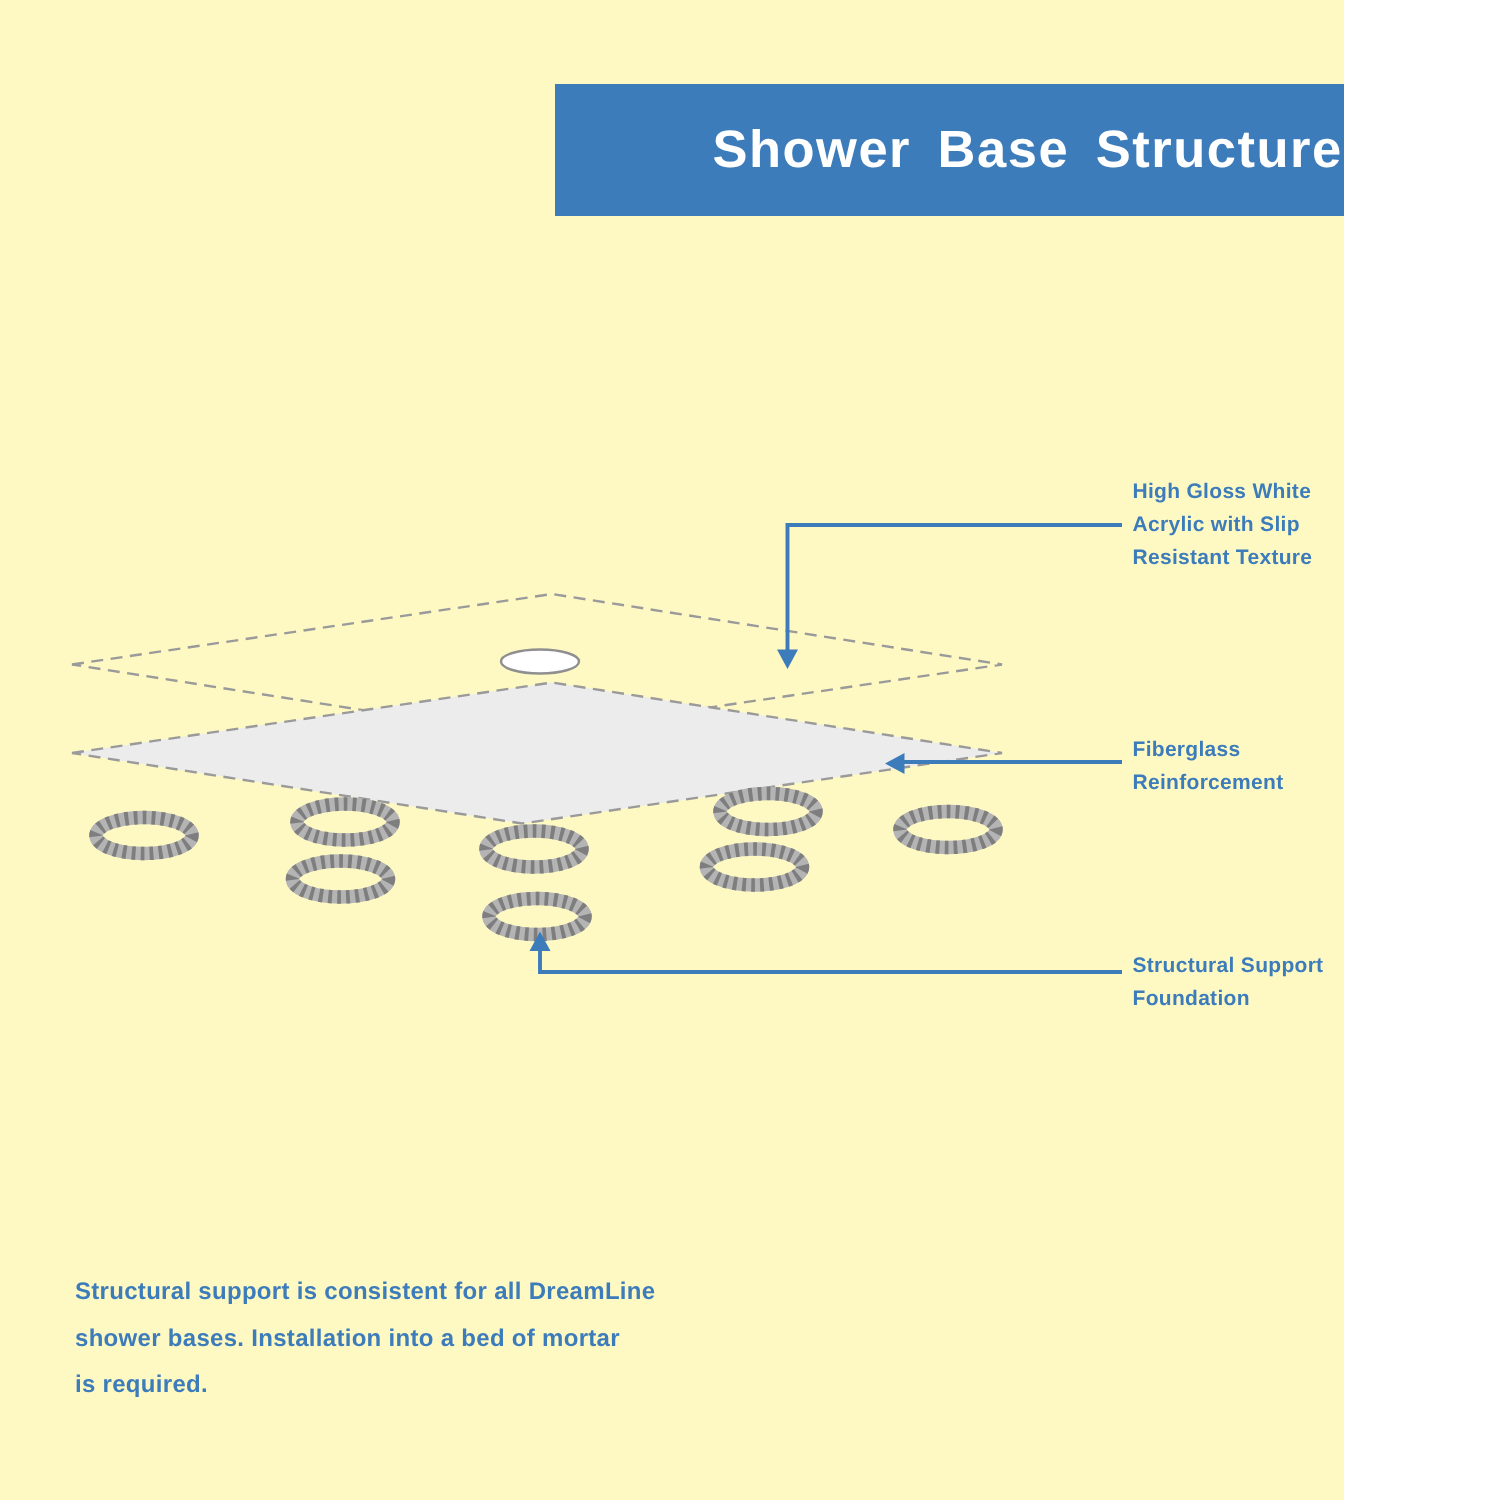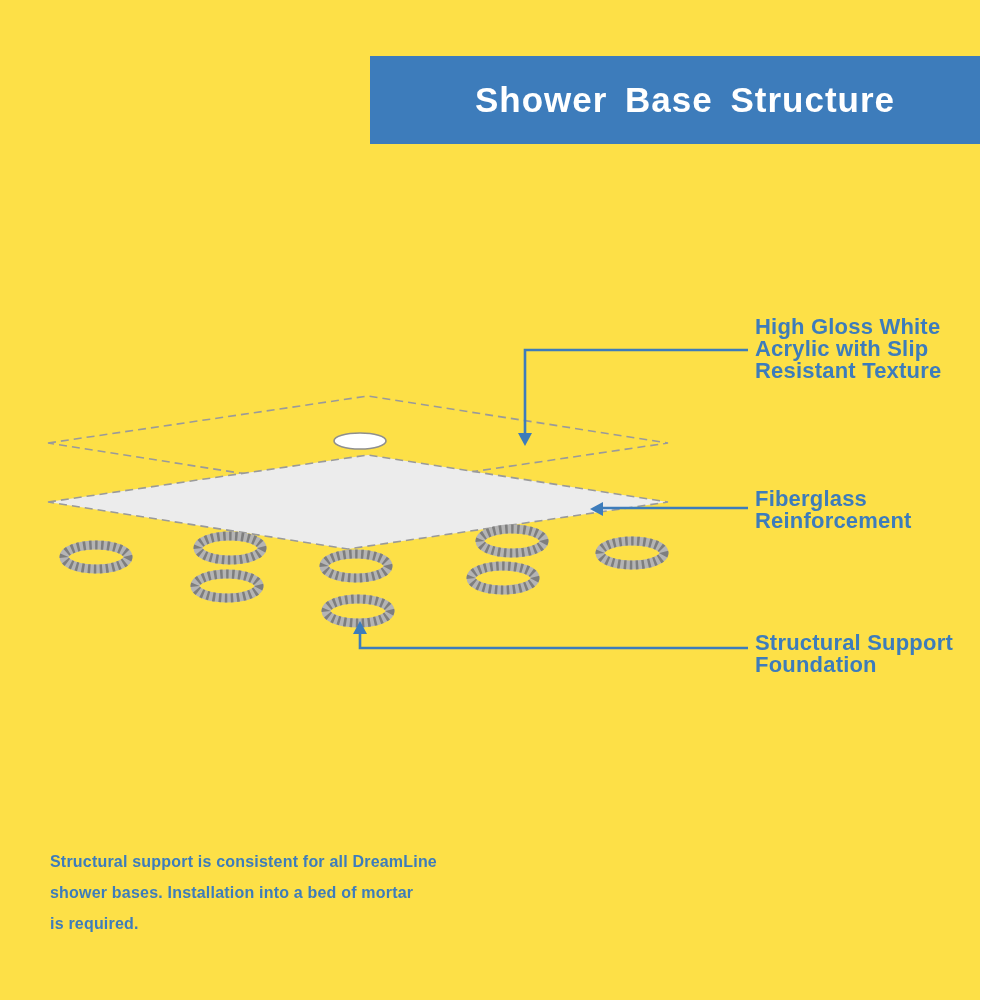--- a/index.html
+++ b/index.html
@@ -9,8 +9,8 @@
     font-family:"Liberation Sans", sans-serif;
   }
   .canvas {
-    position:relative; width:980px; height:1000px;
-    background:#fde047; overflow:hidden;
+    position:relative; width:896px; height:1000px;
+    background:#fef9c3; overflow:hidden;
   }
   .banner {
     position:absolute; left:370px; top:56px; width:630px; height:88px;

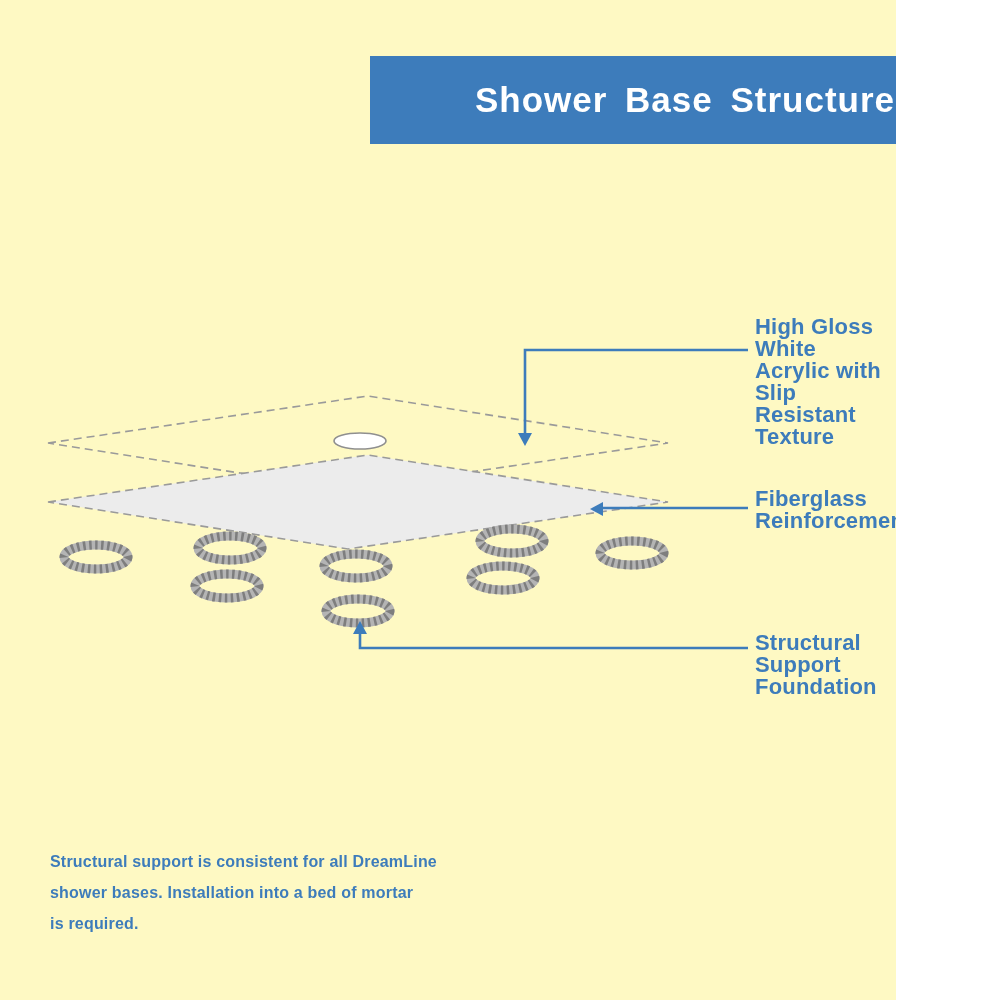--- a/index.html
+++ b/index.html
@@ -26,7 +26,7 @@
   }
   .callout {
     position:absolute; color:var(--accent, #3d7cbb);
-    font-weight:bold; font-size:22px; line-height:22px;
+    font-weight:bold; font-size:14px; line-height:22px;
     letter-spacing:0.2px; white-space:pre-line;
   }
   .callout-acrylic    { left:755px; top:316px; }

